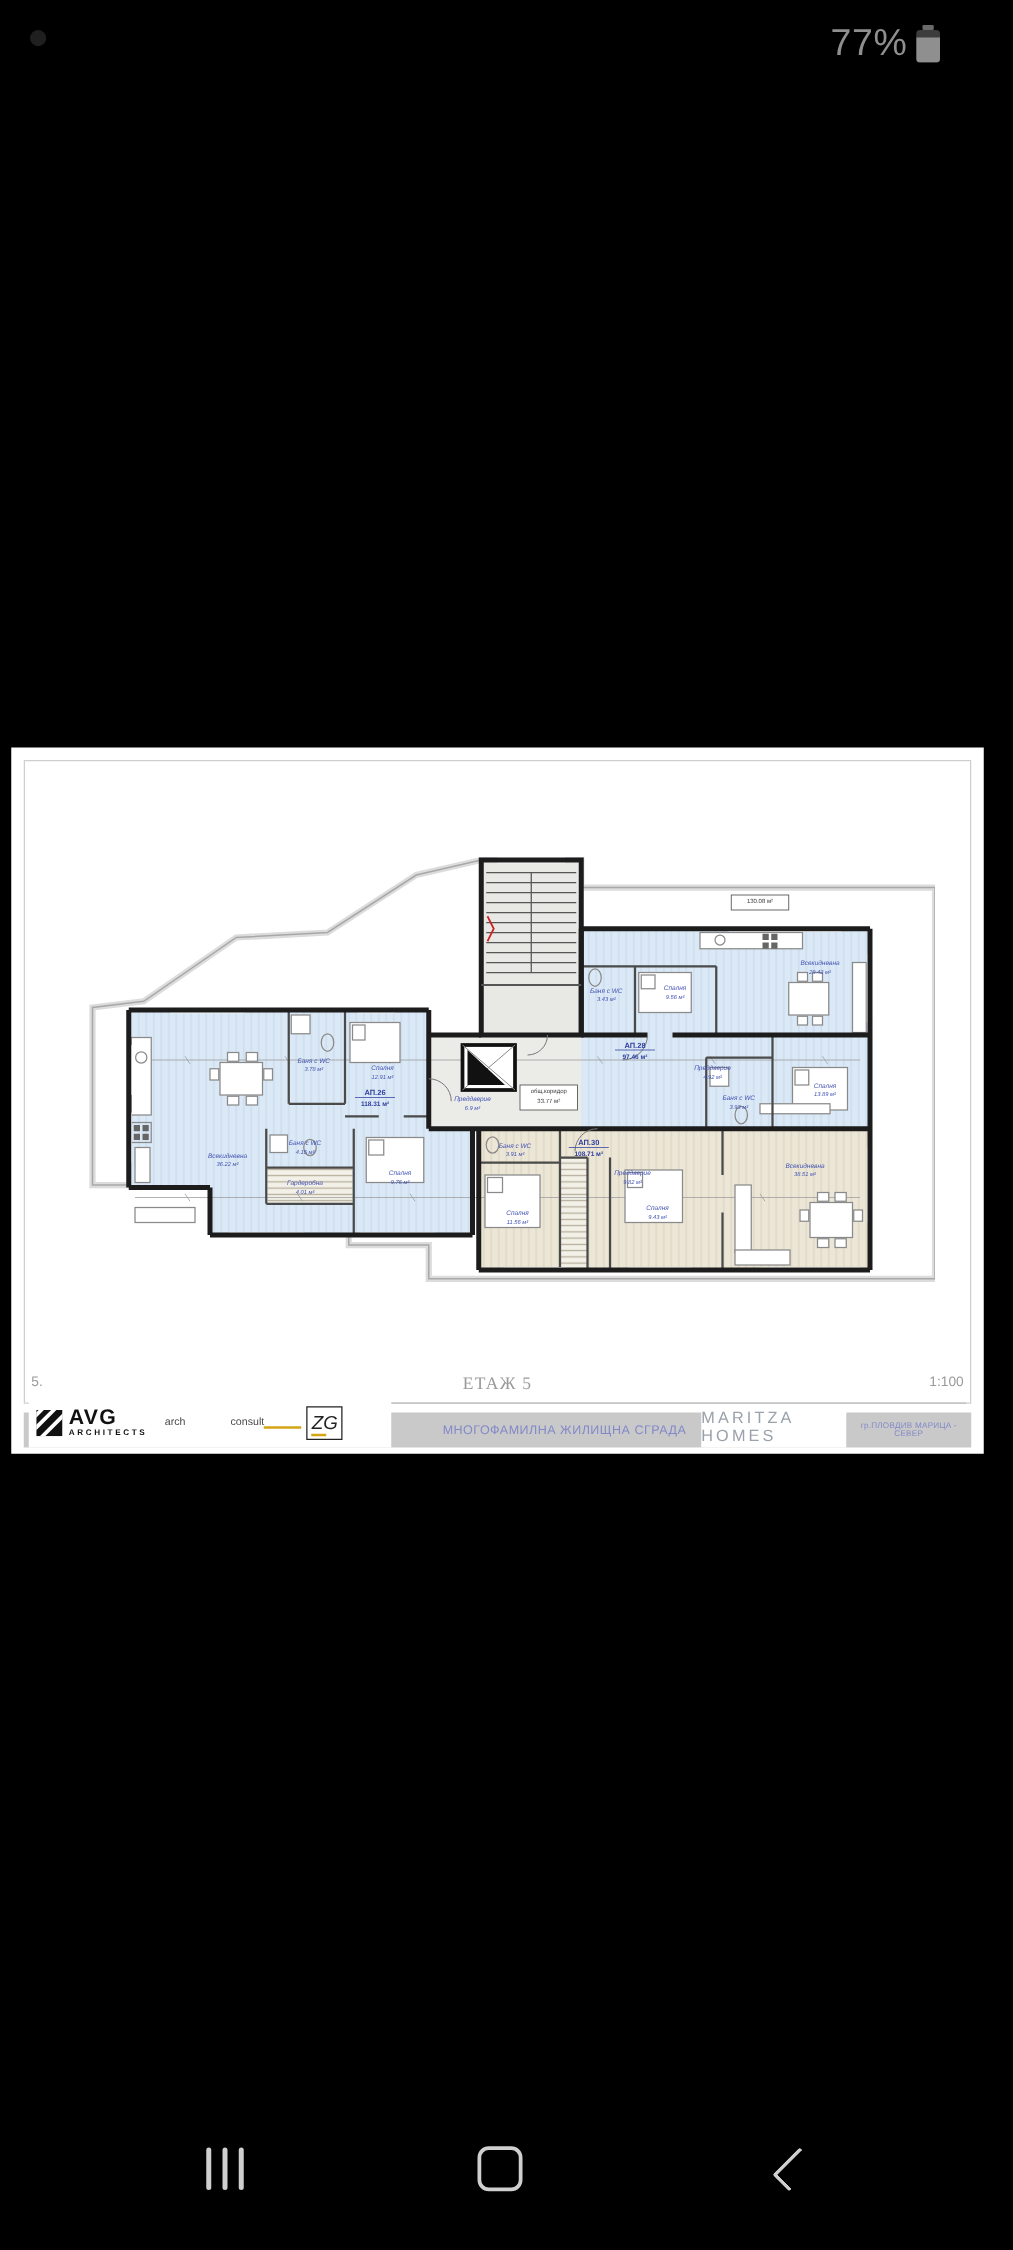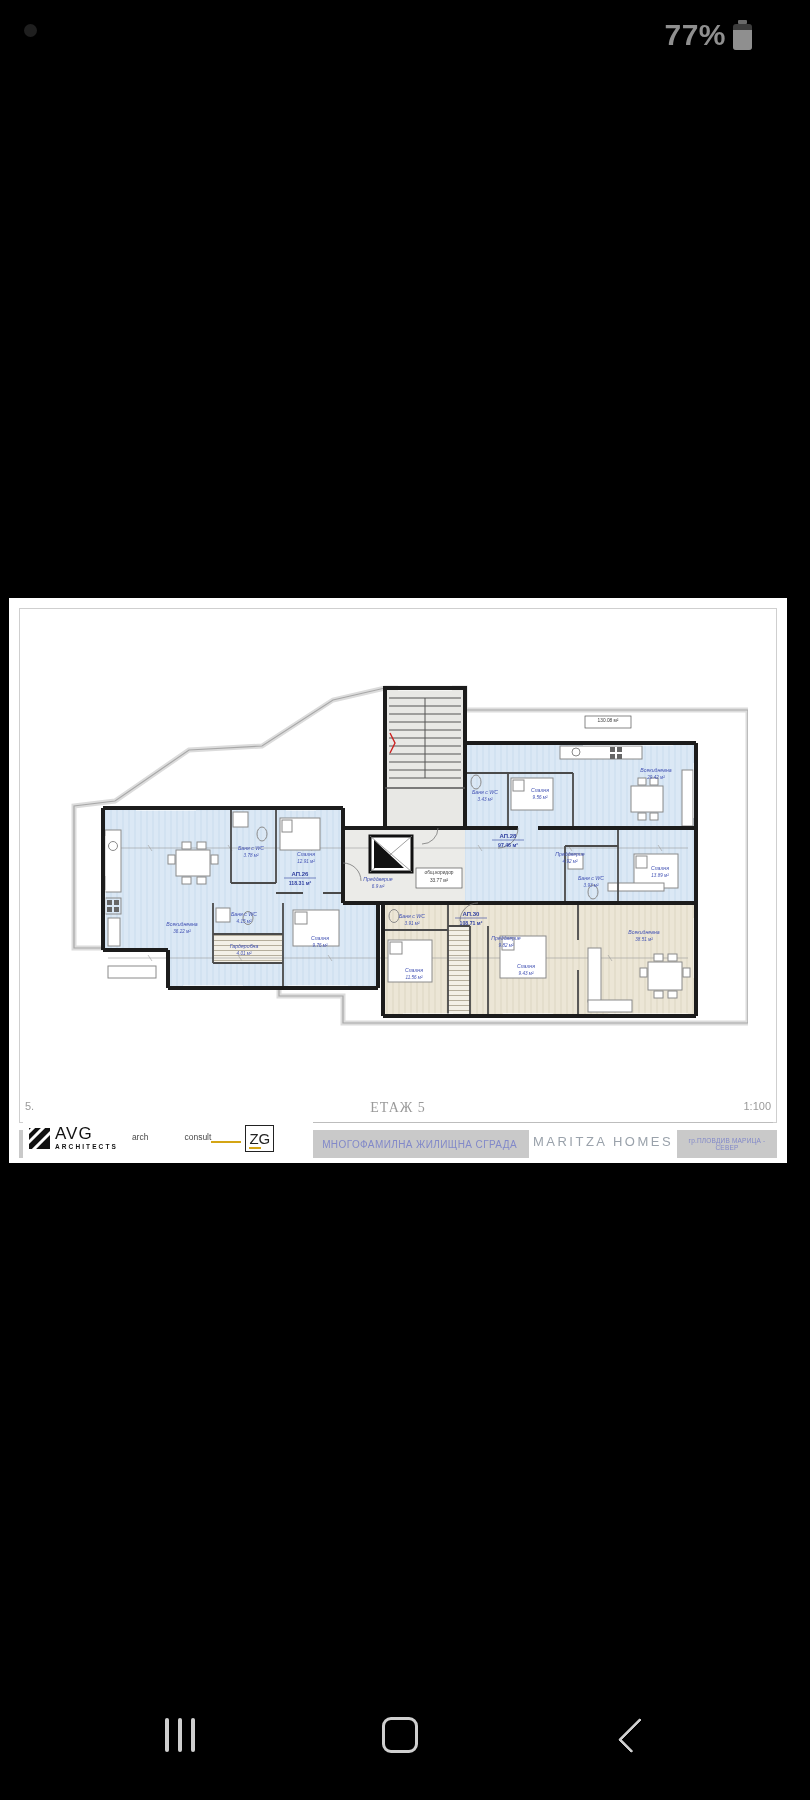--- a/index.html
+++ b/index.html
@@ -10,7 +10,7 @@
   .statusbar{position:absolute;left:0;top:0;width:810px;height:80px;}
   .camera-hole{position:absolute;left:24px;top:24px;width:13px;height:13px;
        border-radius:50%;background:#1f1f1f;}
-  .batt-wrap{position:absolute;right:58px;top:18px;display:flex;align-items:center;gap:7px;font-weight:bold;}
+  .batt-wrap{position:absolute;right:58px;top:18px;display:flex;align-items:center;gap:7px;}
   .batt-pct{color:#8f8f8f;font-size:30px;letter-spacing:0.5px;}
   .batt-icon{width:19px;height:30px;position:relative;}
   .batt-cap{position:absolute;left:5px;top:0;width:9px;height:4px;background:#6a6a6a;border-radius:1px;}

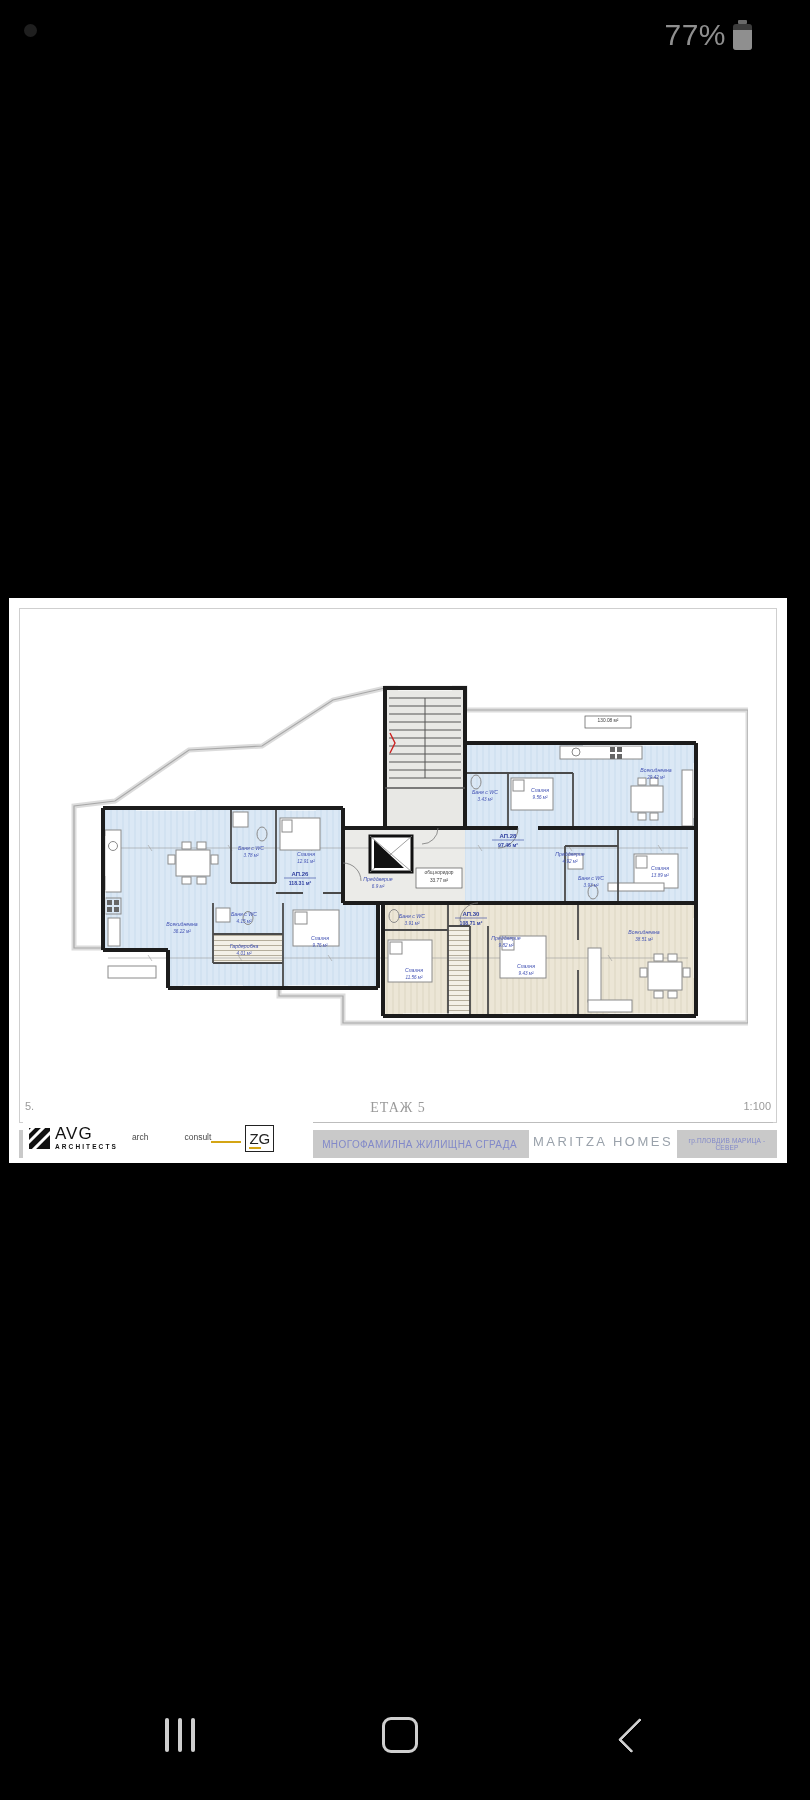--- a/index.html
+++ b/index.html
@@ -46,7 +46,7 @@
   .avg-logo{display:flex;align-items:center;gap:5px;}
   .avg-mark{width:21px;height:21px;}
   .avg-texts{display:flex;flex-direction:column;line-height:1;}
-  .avg-name{font-size:17px;font-weight:normal;color:#111;letter-spacing:1px;}
+  .avg-name{font-size:17px;font-weight:bold;color:#111;letter-spacing:1px;}
   .avg-sub{font-size:6.5px;font-weight:bold;color:#111;letter-spacing:2.1px;margin-top:2px;}
   .zg-logo{display:flex;align-items:center;gap:4px;}
   .zg-texts{display:flex;flex-direction:row;align-items:flex-end;line-height:1.1;}

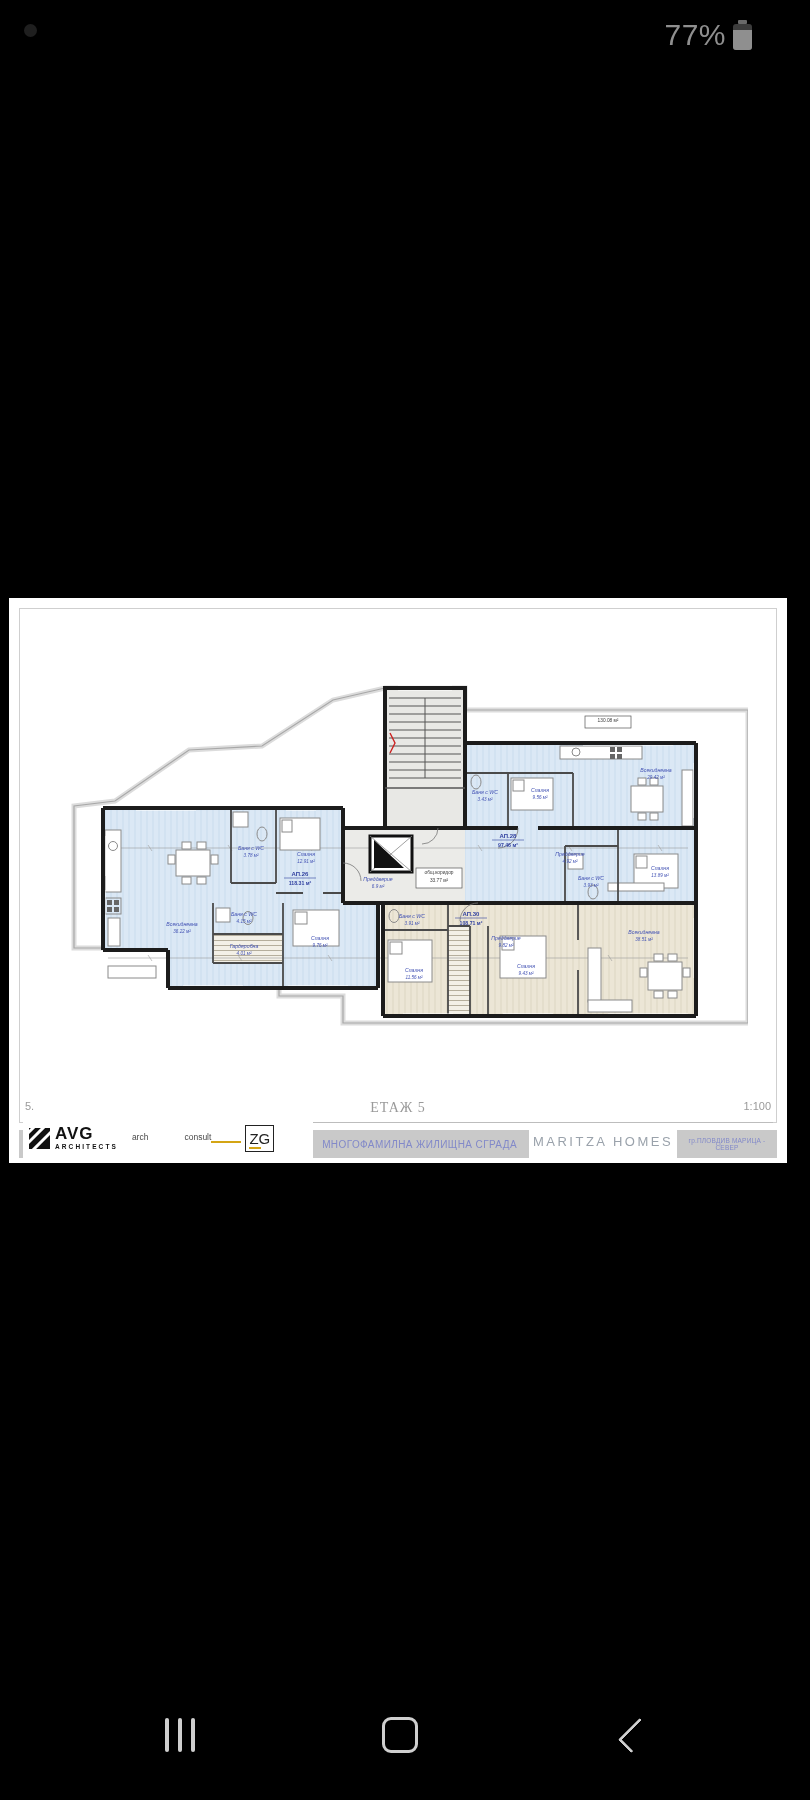--- a/index.html
+++ b/index.html
@@ -55,7 +55,7 @@
   .zg-bar{width:30px;height:2px;background:#d4a514;margin-top:2px;}
   .zg-box{width:27px;height:25px;border:1.6px solid #222;background:#fff;display:flex;
         align-items:center;justify-content:center;position:relative;}
-  .zg-box span{font-size:15px;color:#222;}
+  .zg-box span{font-size:15px;color:#222;font-style:italic;}
   .zg-underline{position:absolute;left:3px;bottom:2px;width:12px;height:2px;background:#d4a514;}
 
   

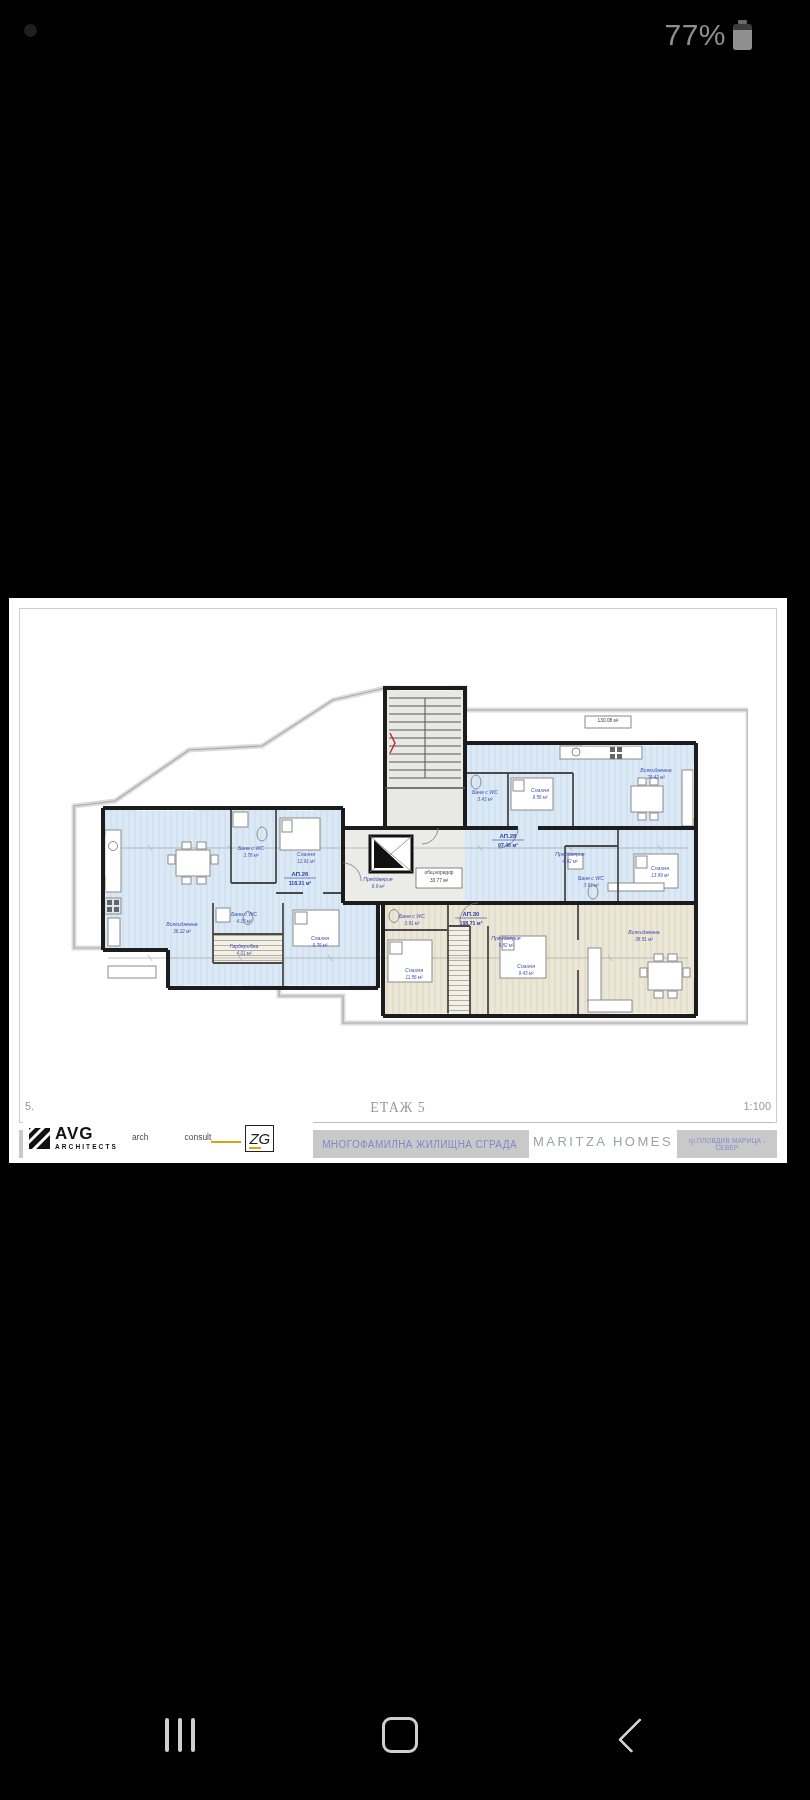--- a/index.html
+++ b/index.html
@@ -34,7 +34,7 @@
         display:flex;align-items:stretch;}
   .band-left{flex:1;display:flex;align-items:center;justify-content:flex-end;padding-right:12px;}
   .band-left span{font-size:10px;color:#8289c9;letter-spacing:0.4px;}
-  .brand-box{width:148px;background:#ffffff;display:flex;align-items:center;justify-content:center;
+  .brand-box{width:116px;background:#ffffff;display:flex;align-items:center;justify-content:center;
         margin-top:-6px;}
   .brand-box span{font-size:13px;color:#9aa2ab;letter-spacing:2.5px;}
   .band-right{width:100px;display:flex;align-items:center;justify-content:center;}

